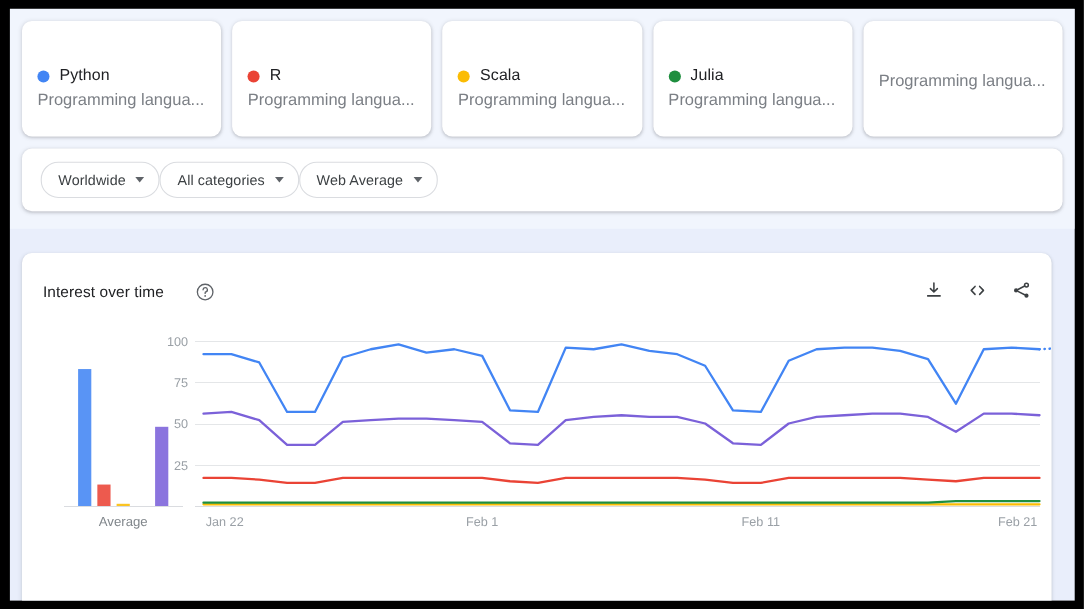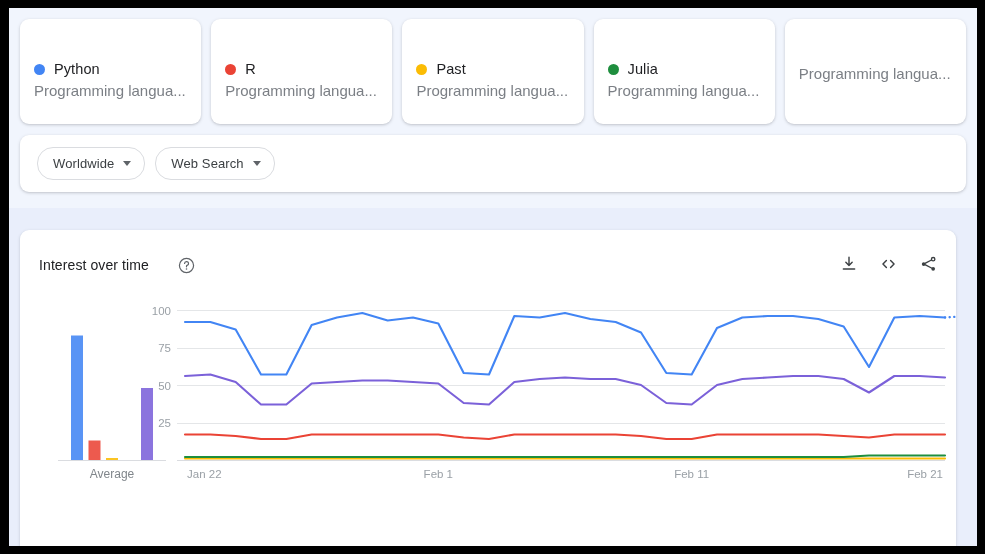--- a/index.html
+++ b/index.html
@@ -237,7 +237,7 @@
         <div class="term-inner">
           <div class="term-title-row">
             <span class="dot" style="background:#fbbc04"></span>
-            <span class="term-name">Past</span>
+            <span class="term-name">Scala</span>
           </div>
           <div class="term-sub">Programming langua...</div>
         </div>

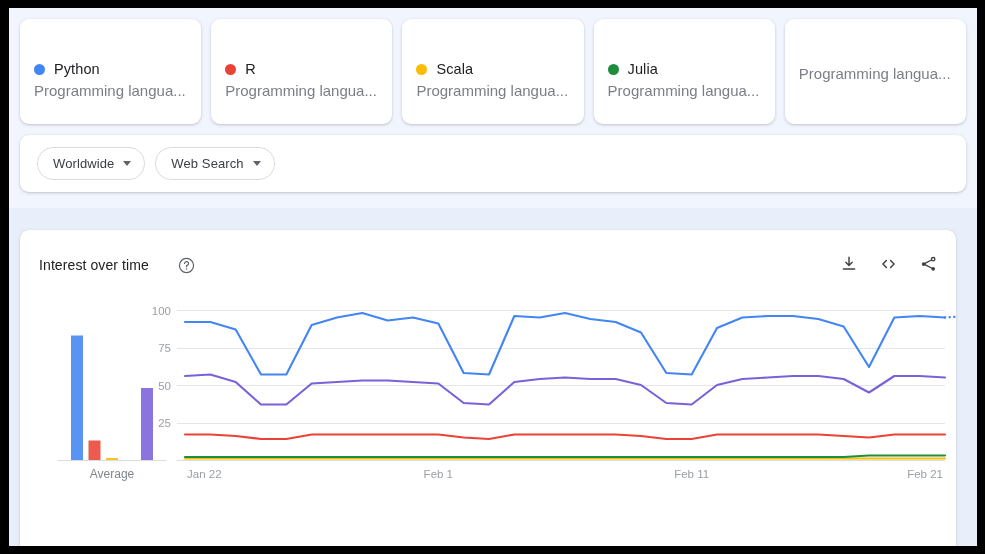--- a/index.html
+++ b/index.html
@@ -109,7 +109,6 @@
     align-items: center;
     padding-left: 17px;
     box-sizing: border-box;
-    gap: 10px;
   }
   .chip {
     height: 31px;

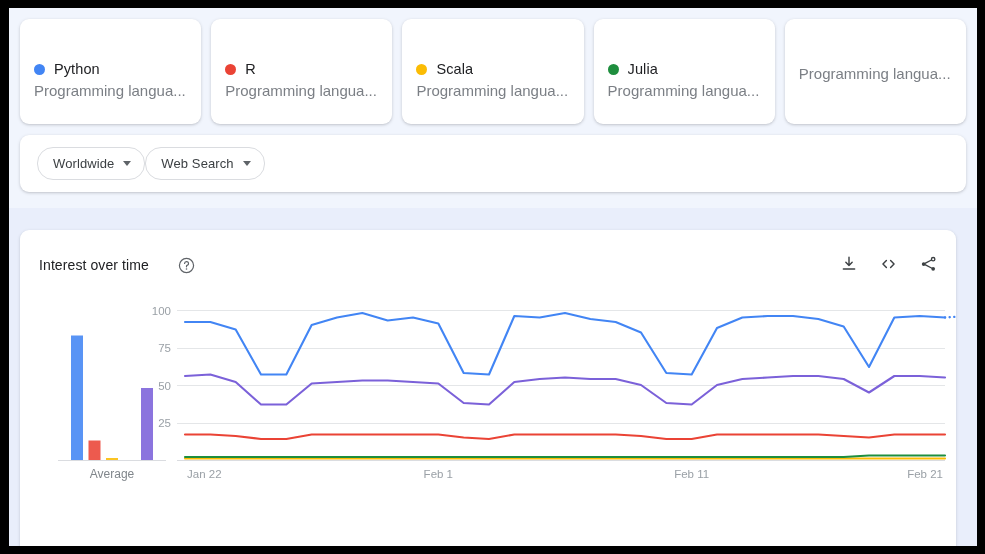--- a/index.html
+++ b/index.html
@@ -263,6 +263,10 @@
     <div class="filter-card">
       <div class="chip">
         <span>Worldwide</span>
+        <span class="caret"></span>
+      </div>
+      <div class="chip">
+        <span>All categories</span>
         <span class="caret"></span>
       </div>
       <div class="chip">

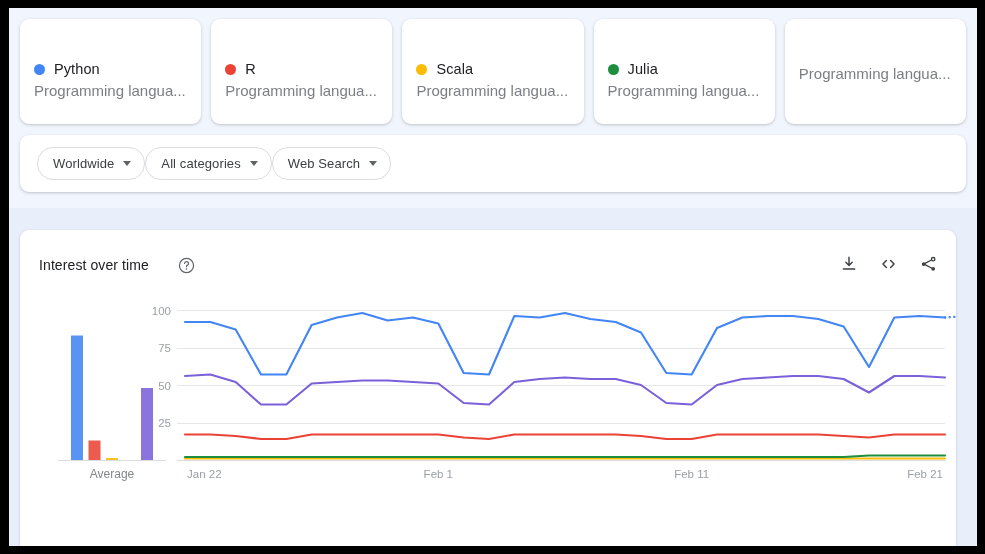--- a/index.html
+++ b/index.html
@@ -270,7 +270,7 @@
         <span class="caret"></span>
       </div>
       <div class="chip">
-        <span>Web Search</span>
+        <span>Web Average</span>
         <span class="caret"></span>
       </div>
     </div>

